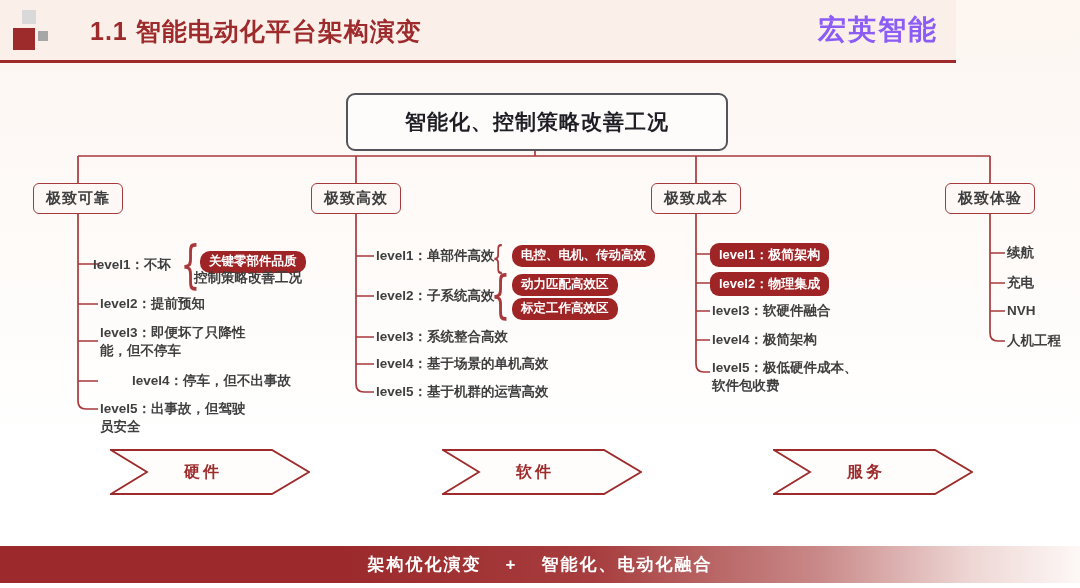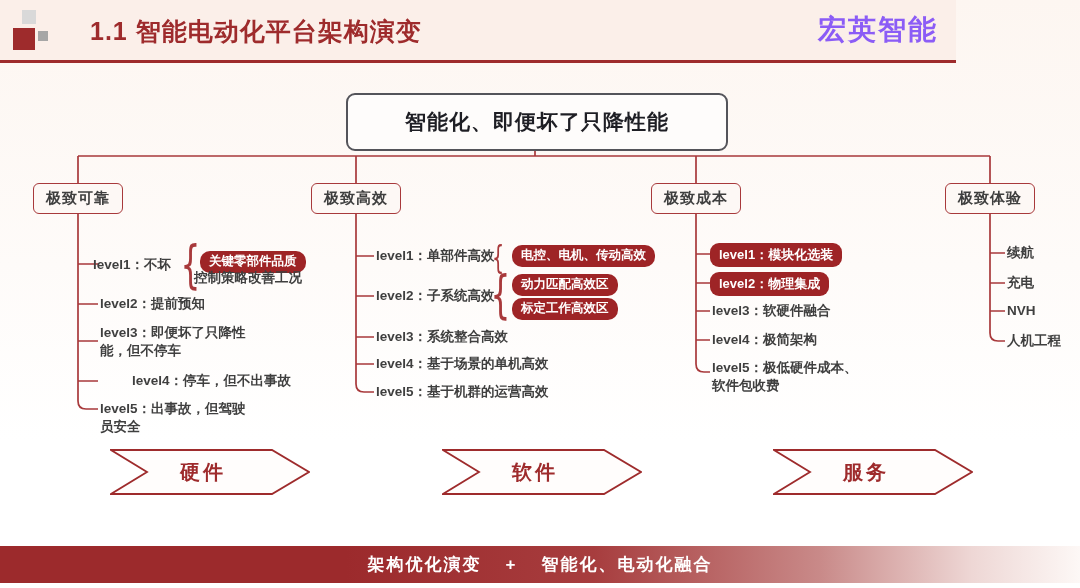--- a/index.html
+++ b/index.html
@@ -105,7 +105,7 @@
     </g>
   </svg>
 
-  <div class="root-box">智能化、即便坏了只降性能</div>
+  <div class="root-box">智能化、控制策略改善工况</div>
 
   <div class="cat cat1">极致可靠</div>
   <div class="cat cat2">极致高效</div>

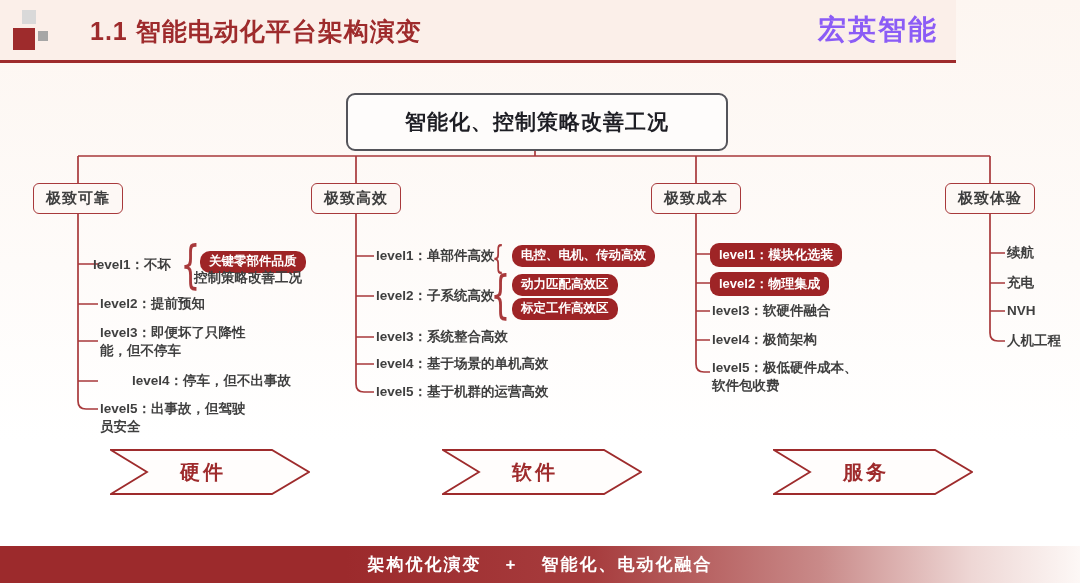--- a/index.html
+++ b/index.html
@@ -132,7 +132,7 @@
   <div class="lvl" style="left:376px;top:355px;">level4：基于场景的单机高效</div>
   <div class="lvl" style="left:376px;top:383px;">level5：基于机群的运营高效</div>
 
-  <div class="badge badge-big" style="left:710px;top:243px;">level1：模块化选装</div>
+  <div class="badge badge-big" style="left:710px;top:243px;">level1：极简架构</div>
   <div class="badge badge-big" style="left:710px;top:272px;">level2：物理集成</div>
   <div class="lvl" style="left:712px;top:302px;">level3：软硬件融合</div>
   <div class="lvl" style="left:712px;top:331px;">level4：极简架构</div>

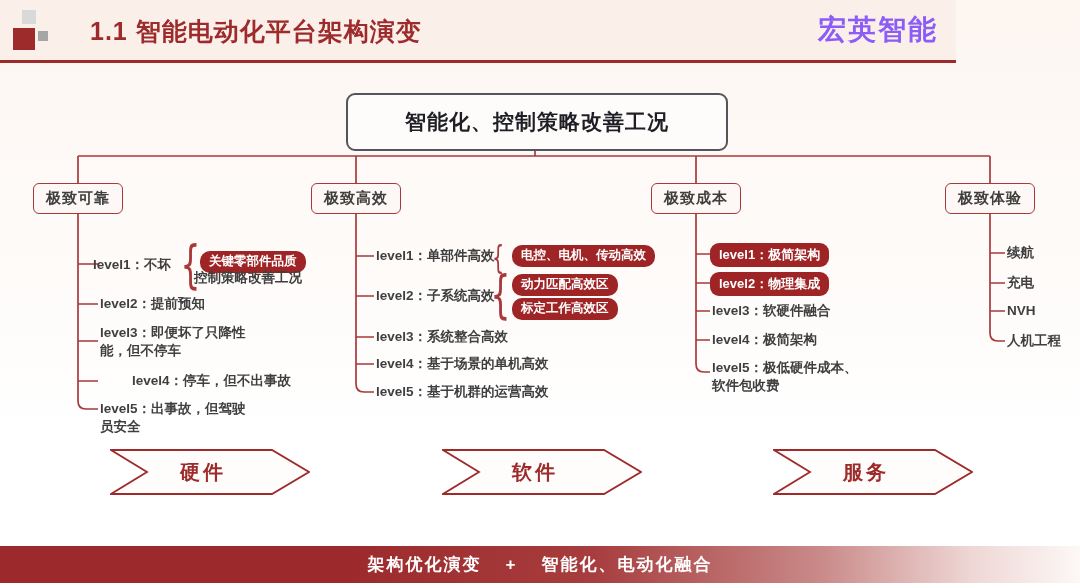--- a/index.html
+++ b/index.html
@@ -66,7 +66,7 @@
   .arrow .arrow-label{
     position:absolute;left:0;top:0;width:186px;height:46px;
     display:flex;align-items:center;justify-content:center;
-    font-size:20px;font-weight:600;color:#9e2b2c;letter-spacing:3px;
+    font-size:16px;font-weight:600;color:#9e2b2c;letter-spacing:3px;
   }
   
   .footer{

